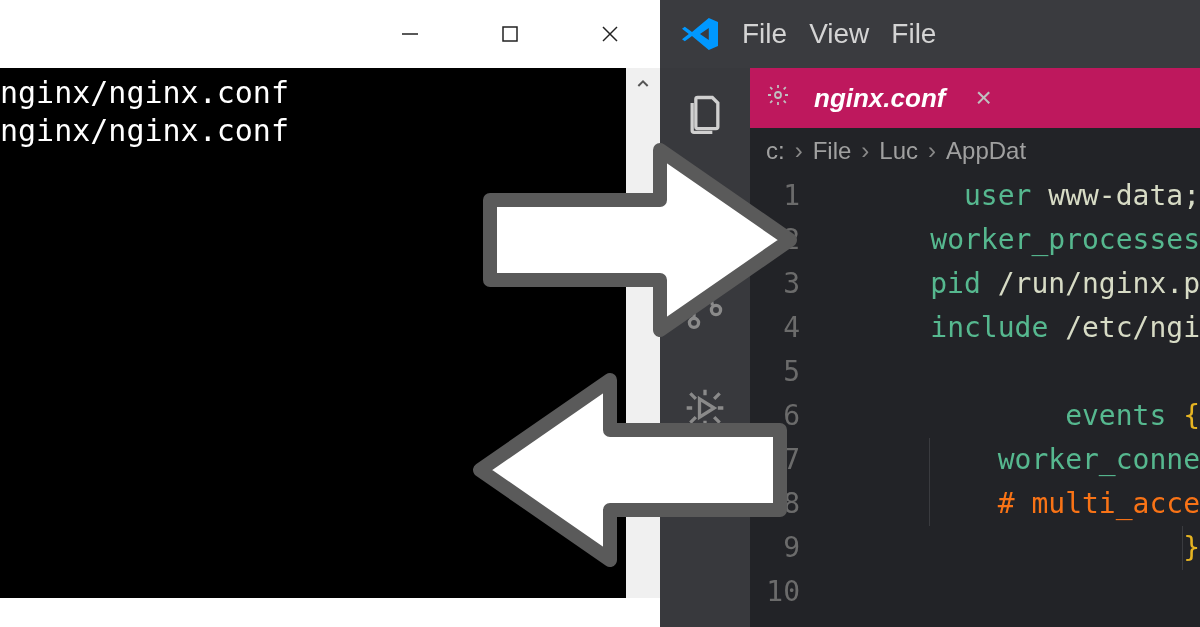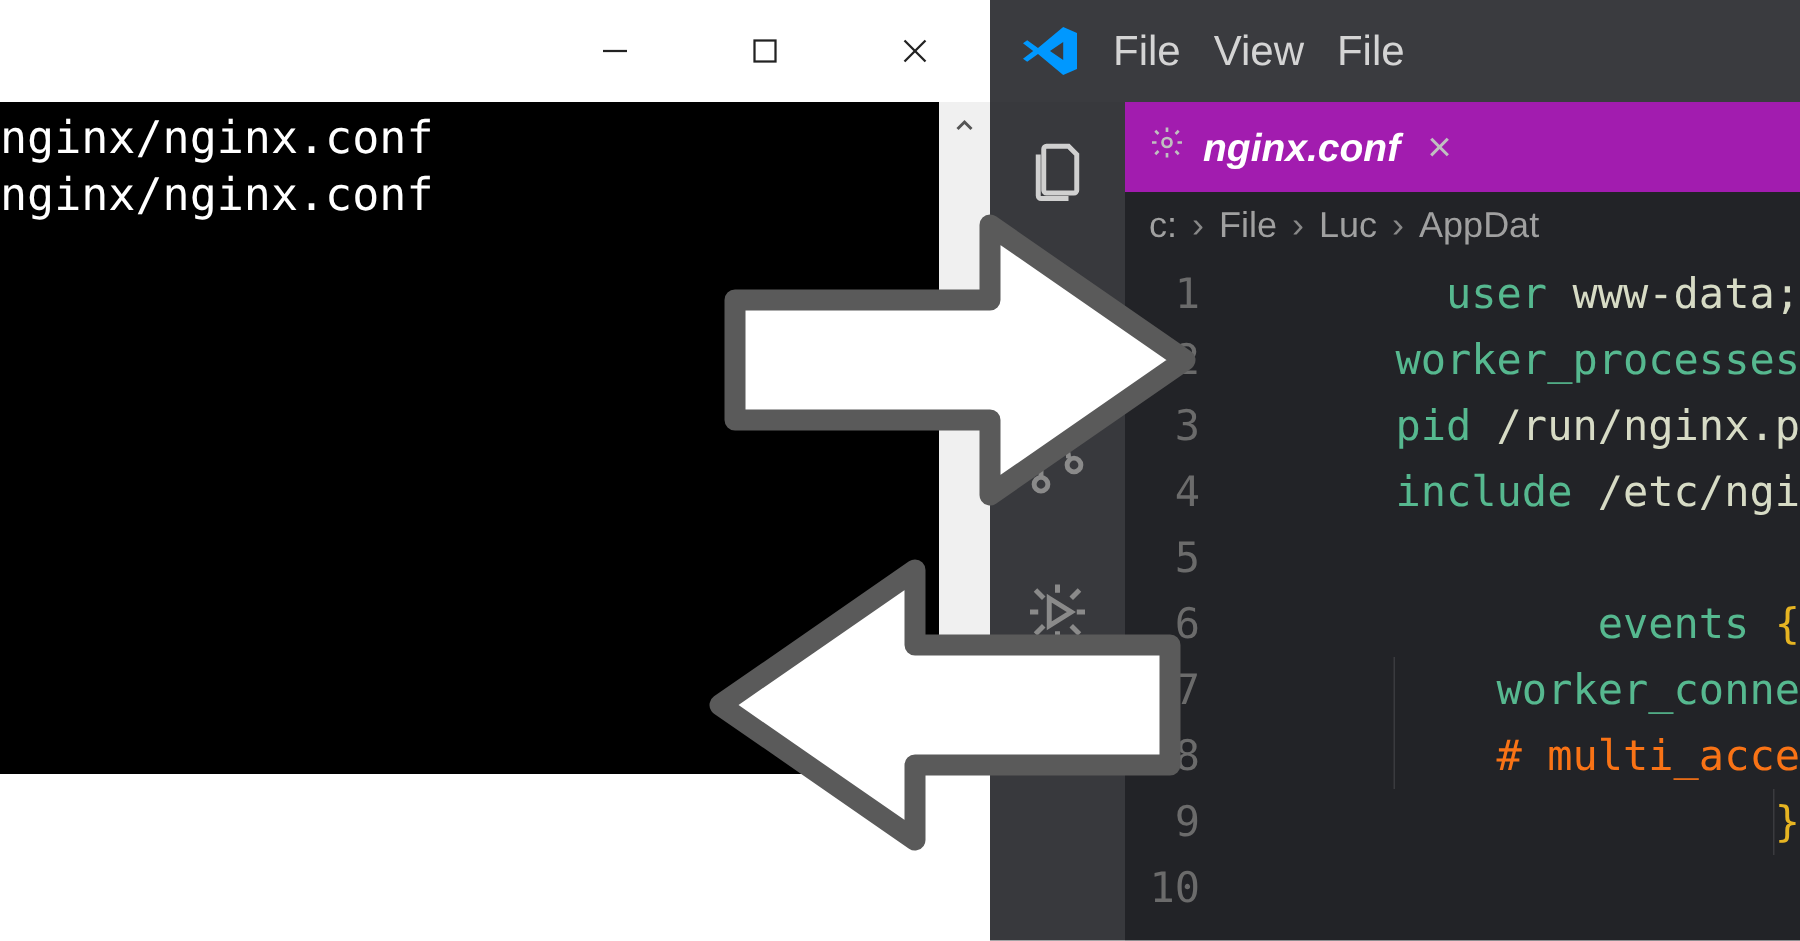--- a/index.html
+++ b/index.html
@@ -7,7 +7,7 @@
 .container { display: flex; width: 1200px; height: 627px; position: relative; }
 
 
-.left-window { width: 660px; height: 516px; display: flex; flex-direction: column; background: #000; position: relative; }
+.left-window { width: 660px; height: 598px; display: flex; flex-direction: column; background: #000; position: relative; }
 .titlebar { height: 68px; background: #fff; display: flex; justify-content: flex-end; align-items: center; }
 .win-btn { width: 100px; height: 68px; display: flex; align-items: center; justify-content: center; color: #222; }
 .win-btn svg { width: 24px; height: 24px; }

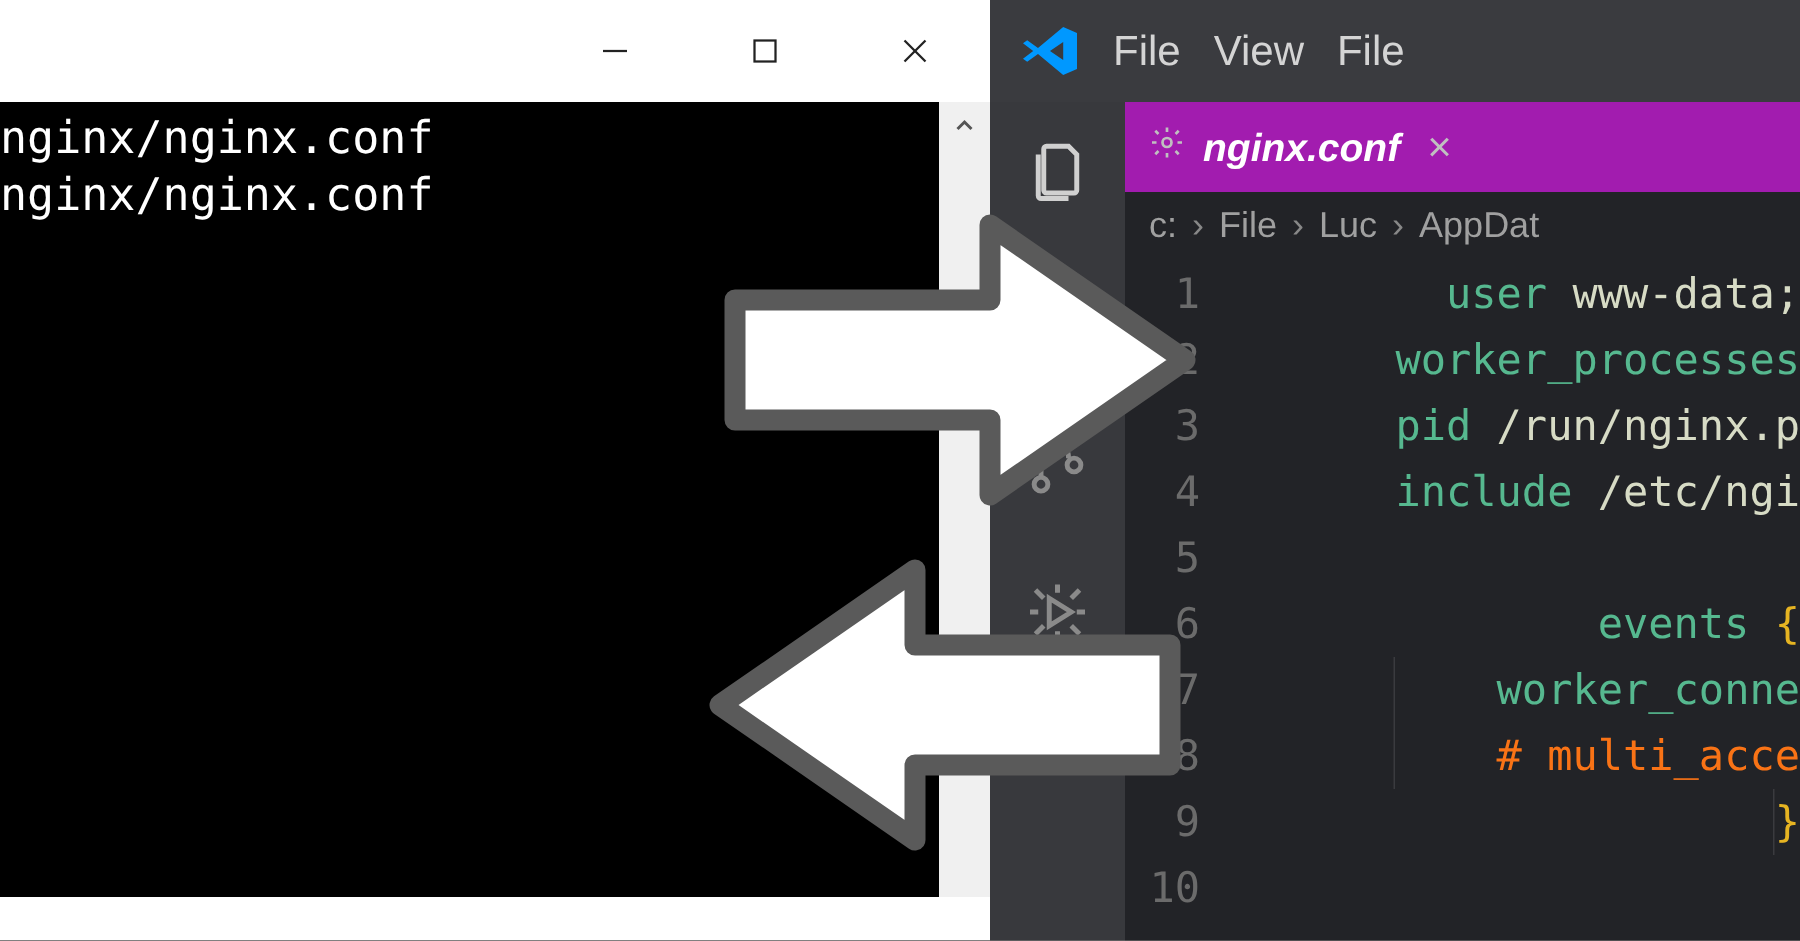--- a/index.html
+++ b/index.html
@@ -29,7 +29,7 @@
 .activity-icon svg { width: 44px; height: 44px; }
 
 .editor-area { flex: 1; background: #222327; display: flex; flex-direction: column; overflow: hidden; }
-.tabbar { height: 60px; background: #a21caf; display: flex; align-items: center; padding-left: 16px; gap: 12px; color: #d0d0d0; font-size: 26px; }
+.tabbar { height: 60px; background: #be185d; display: flex; align-items: center; padding-left: 16px; gap: 24px; color: #d0d0d0; font-size: 26px; }
 .tab-gear { color: #c0c0c0; }
 .tab-title { color: #fff; font-style: italic; font-weight: 600; }
 .tab-close { color: #c0c0c0; font-size: 28px; margin-left: 6px; }

